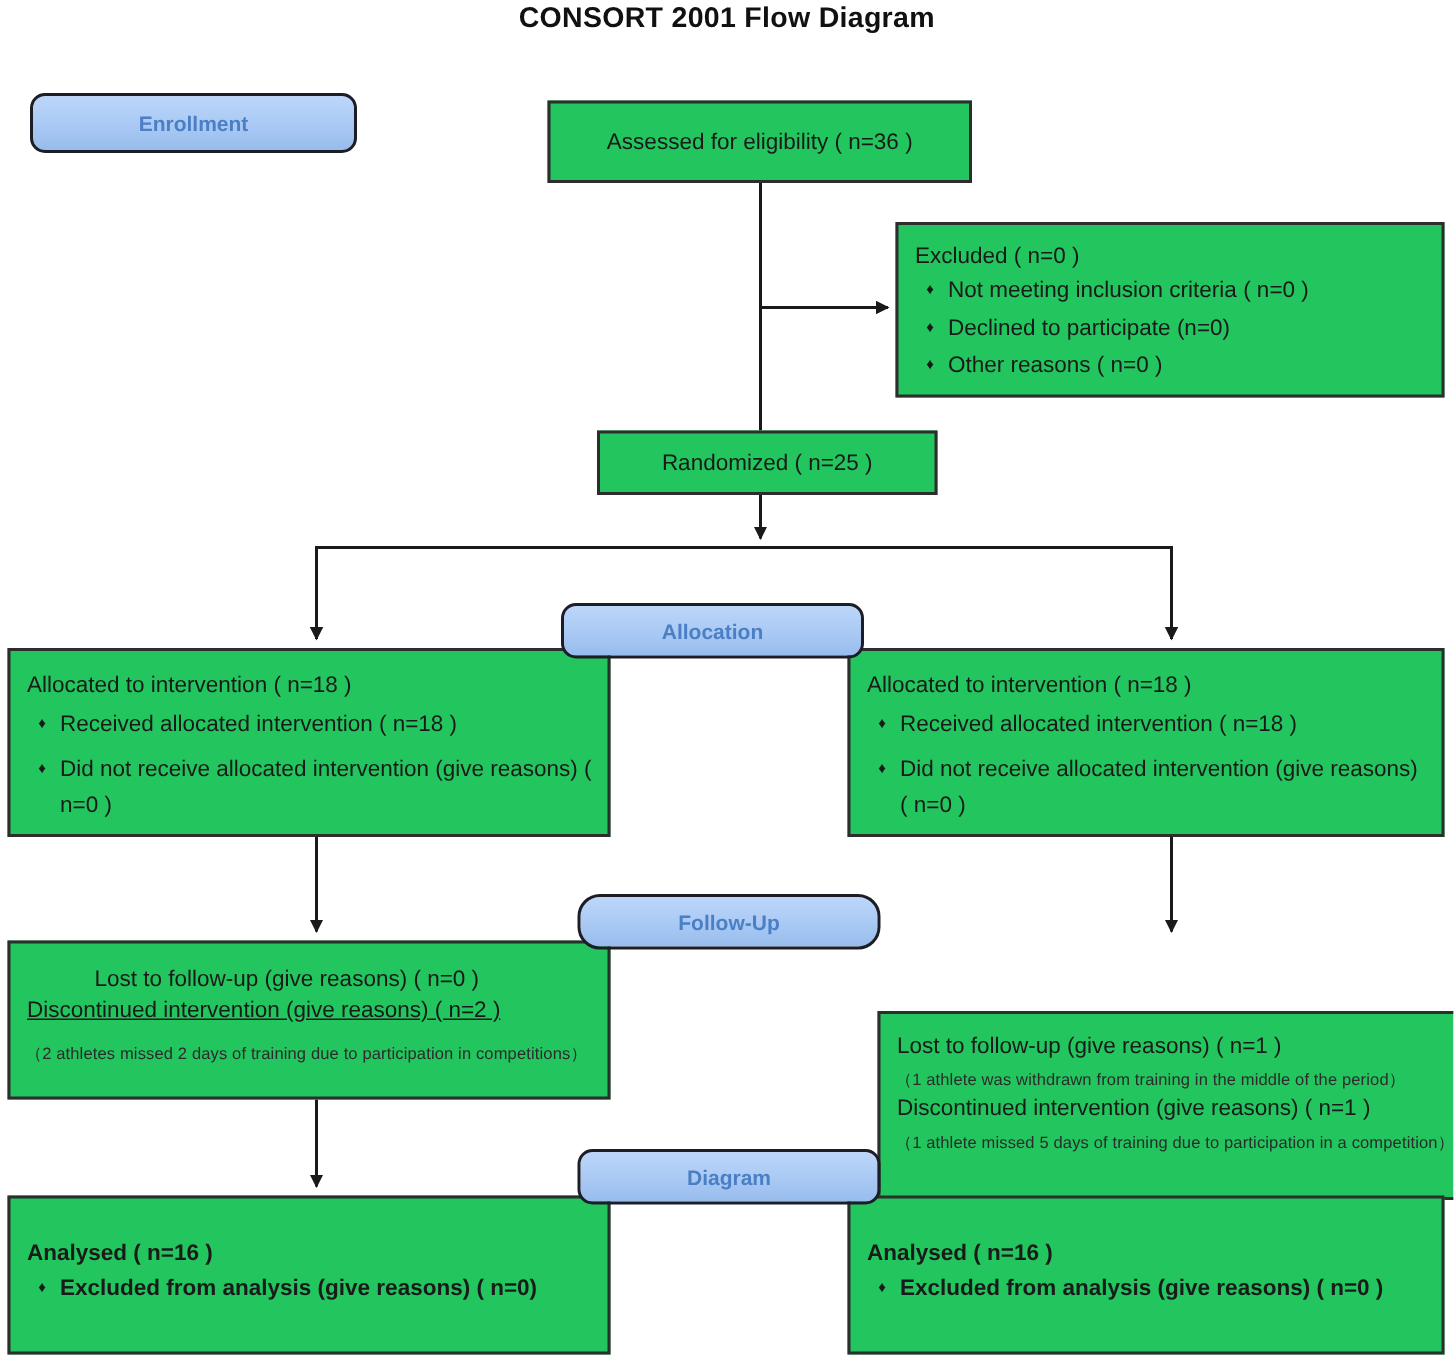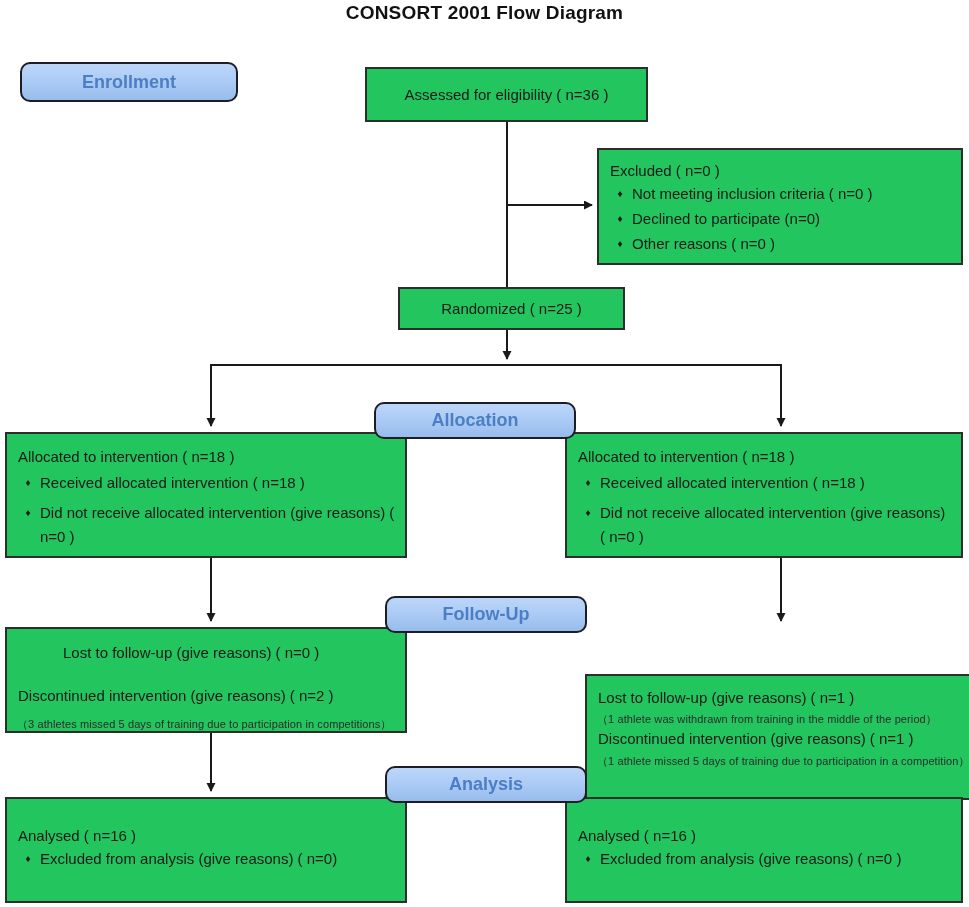--- a/index.html
+++ b/index.html
@@ -22,7 +22,7 @@
     background:linear-gradient(180deg,#bcd6f9 0%,var(--badge-fill,#a9c9f4) 55%,#97bcec 100%);
     border:2px solid var(--badge-border,#1d1d26);border-radius:10px;
     display:flex;align-items:center;justify-content:center;
-    font-size:18px;font-weight:bold;color:var(--badge-text,#4b7fc5);
+    font-size:14px;font-weight:bold;color:var(--badge-text,#4b7fc5);
   }
   .pad{padding:10px 9px;}
   .box-title{margin:2px 0 3px 2px;}

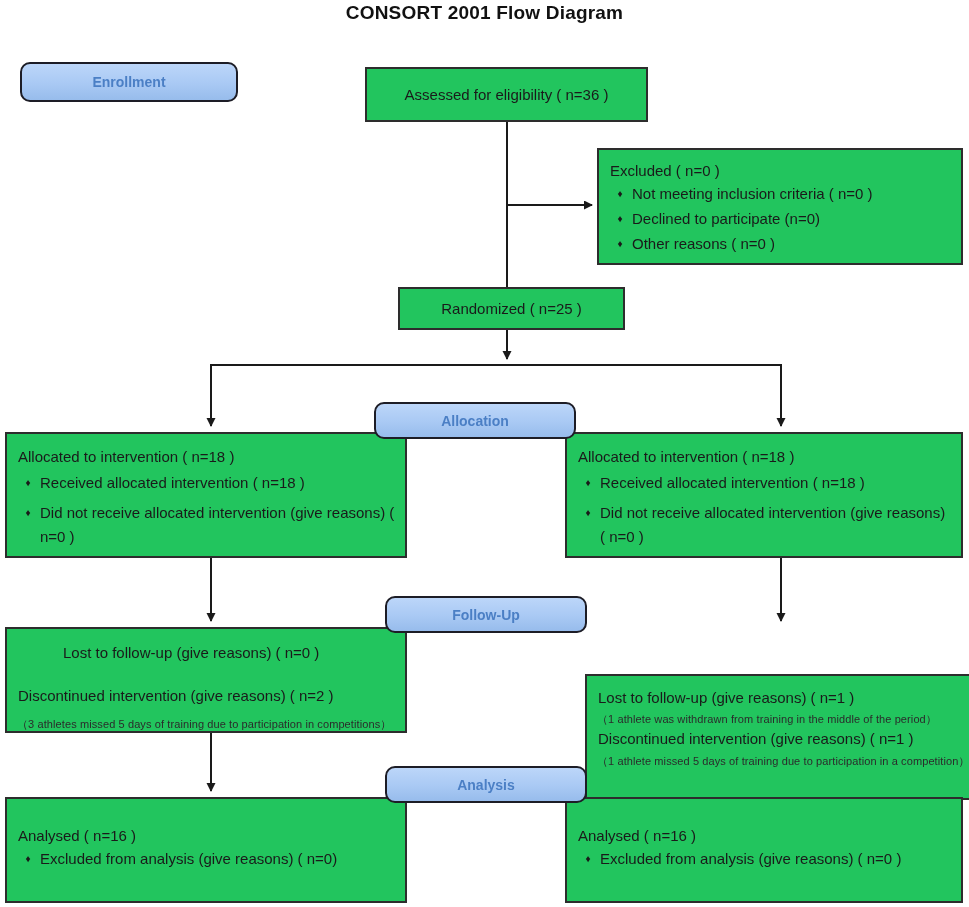--- a/index.html
+++ b/index.html
@@ -115,7 +115,7 @@
     </div>
   </div>
 
-  <div class="badge" style="left:385px;top:596px;width:202px;height:37px;">Follow-Up</div>
+  <div class="badge" style="left:385px;top:596px;width:202px;height:37px;border-radius:15px;">Follow-Up</div>
 
   <div class="box pad" style="left:5px;top:627px;width:402px;height:106px;">
     <div class="fu-line" style="margin-top:5px;margin-left:47px;">Lost to follow-up (give reasons) ( n=0 )</div>

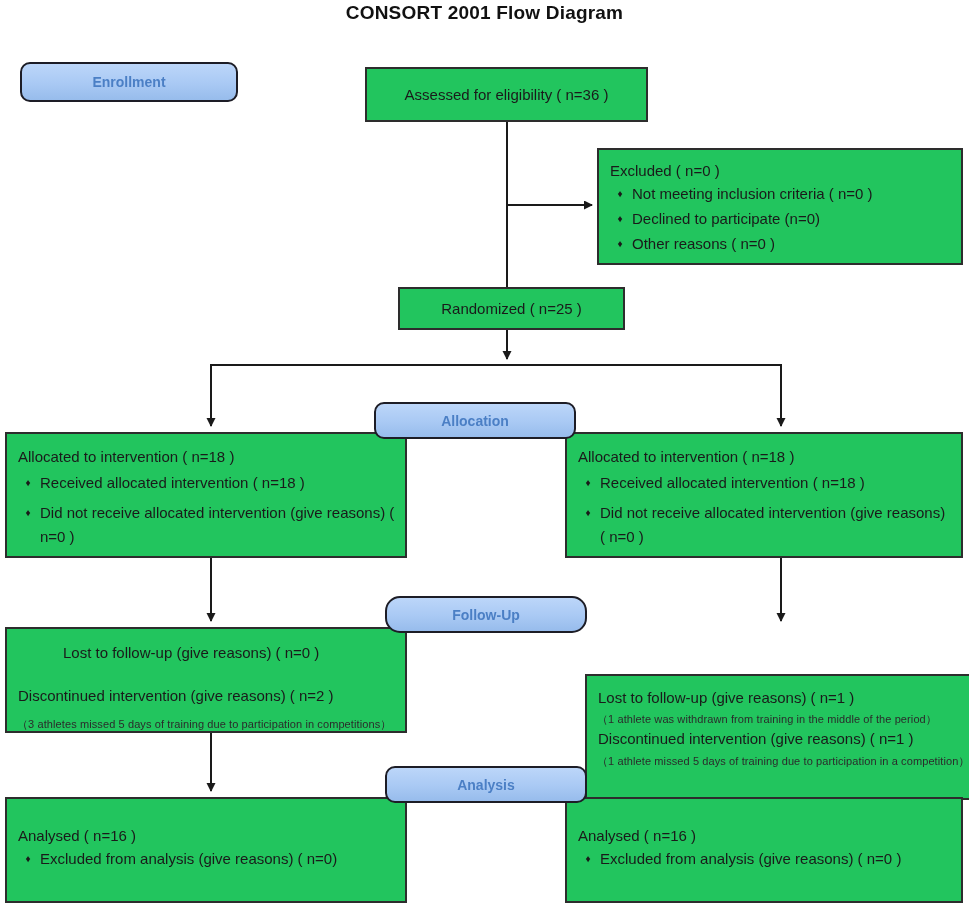--- a/index.html
+++ b/index.html
@@ -119,7 +119,7 @@
 
   <div class="box pad" style="left:5px;top:627px;width:402px;height:106px;">
     <div class="fu-line" style="margin-top:5px;margin-left:47px;">Lost to follow-up (give reasons) ( n=0 )</div>
-    <div class="fu-line" style="margin-top:26px;">Discontinued intervention (give reasons) ( n=2 )</div>
+    <div class="fu-line" style="margin-top:4px;text-decoration:underline;">Discontinued intervention (give reasons) ( n=2 )</div>
     <div class="note" style="margin-top:13px;">（3 athletes missed 5 days of training due to participation in competitions）</div>
   </div>
 

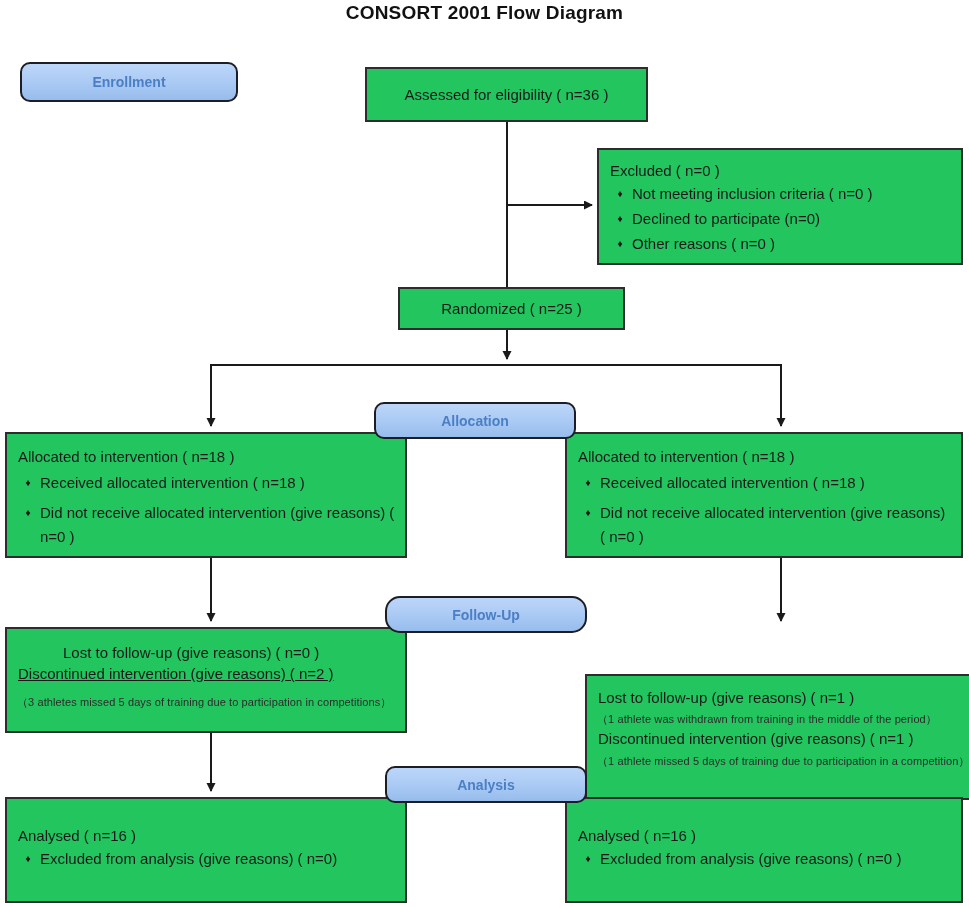--- a/index.html
+++ b/index.html
@@ -120,7 +120,7 @@
   <div class="box pad" style="left:5px;top:627px;width:402px;height:106px;">
     <div class="fu-line" style="margin-top:5px;margin-left:47px;">Lost to follow-up (give reasons) ( n=0 )</div>
     <div class="fu-line" style="margin-top:4px;text-decoration:underline;">Discontinued intervention (give reasons) ( n=2 )</div>
-    <div class="note" style="margin-top:13px;">（3 athletes missed 5 days of training due to participation in competitions）</div>
+    <div class="note" style="margin-top:13px;">（2 athletes missed 2 days of training due to participation in competitions）</div>
   </div>
 
   <div class="box pad" style="left:585px;top:627px;width:398px;height:126px;margin-top:47px;">

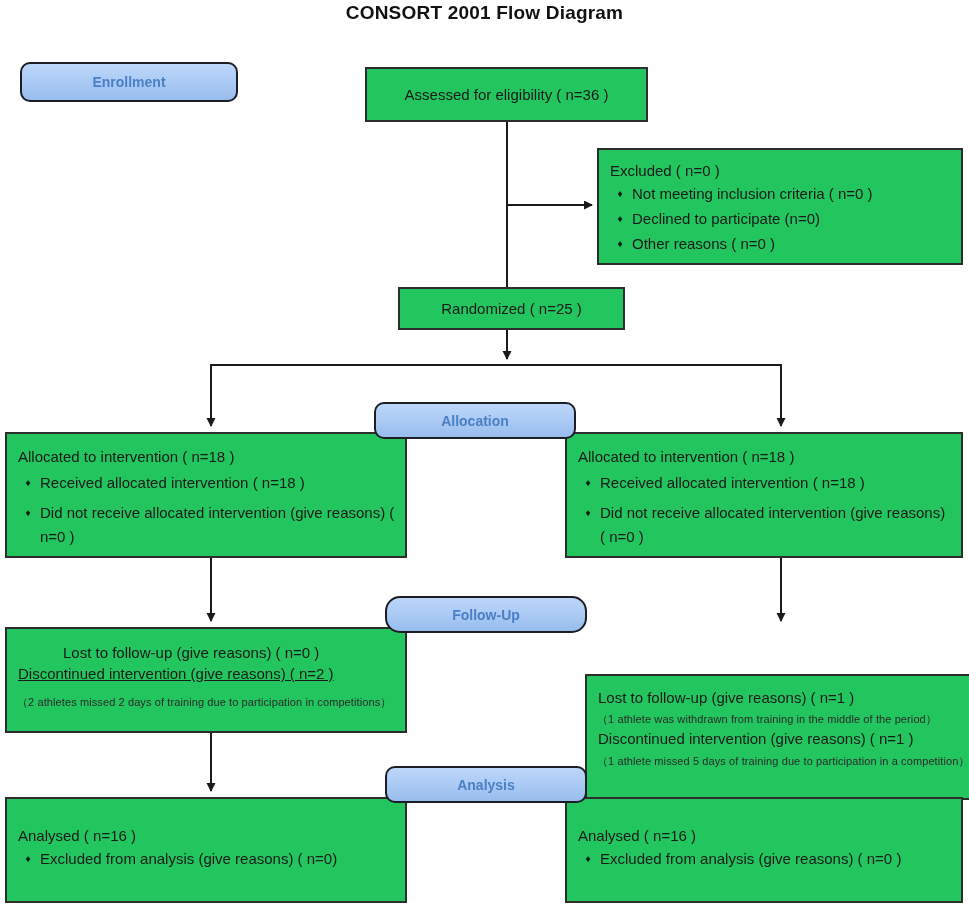--- a/index.html
+++ b/index.html
@@ -130,7 +130,7 @@
     <div class="note" style="margin-top:7px;">（1 athlete missed 5 days of training due to participation in a competition）</div>
   </div>
 
-  <div class="badge" style="left:385px;top:766px;width:202px;height:37px;">Analysis</div>
+  <div class="badge" style="left:385px;top:766px;width:202px;height:37px;">Diagram</div>
 
   <div class="box pad an" style="left:5px;top:797px;width:402px;height:106px;">
     <div class="box-title">Analysed  ( n=16 )</div>

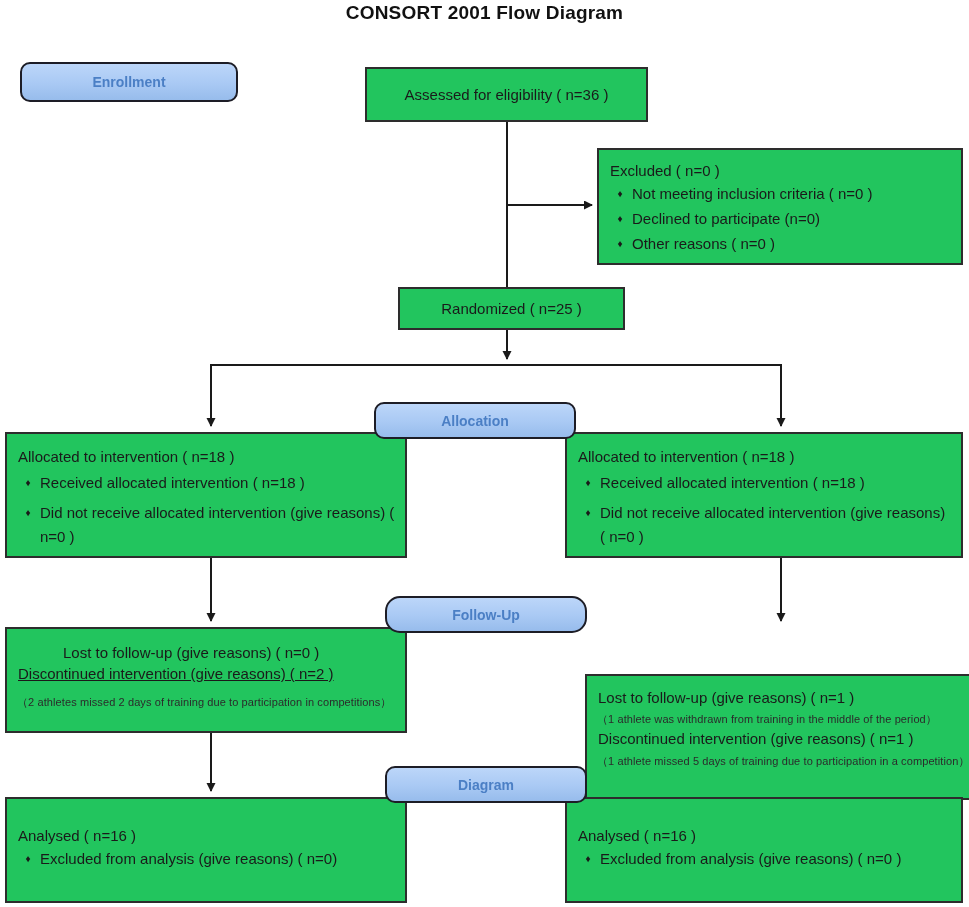--- a/index.html
+++ b/index.html
@@ -34,7 +34,7 @@
   .alloc .btxt,.alloc .dmd{line-height:24px;}
   .fu-line{margin:2px 0 0 2px;}
   .note{font-size:11px;color:#2b2b2b;margin-left:1px;letter-spacing:0.1px;}
-  .an{padding-top:26px;}
+  .an{padding-top:26px;font-weight:bold;}
 </style>
 </head>
 <body>

